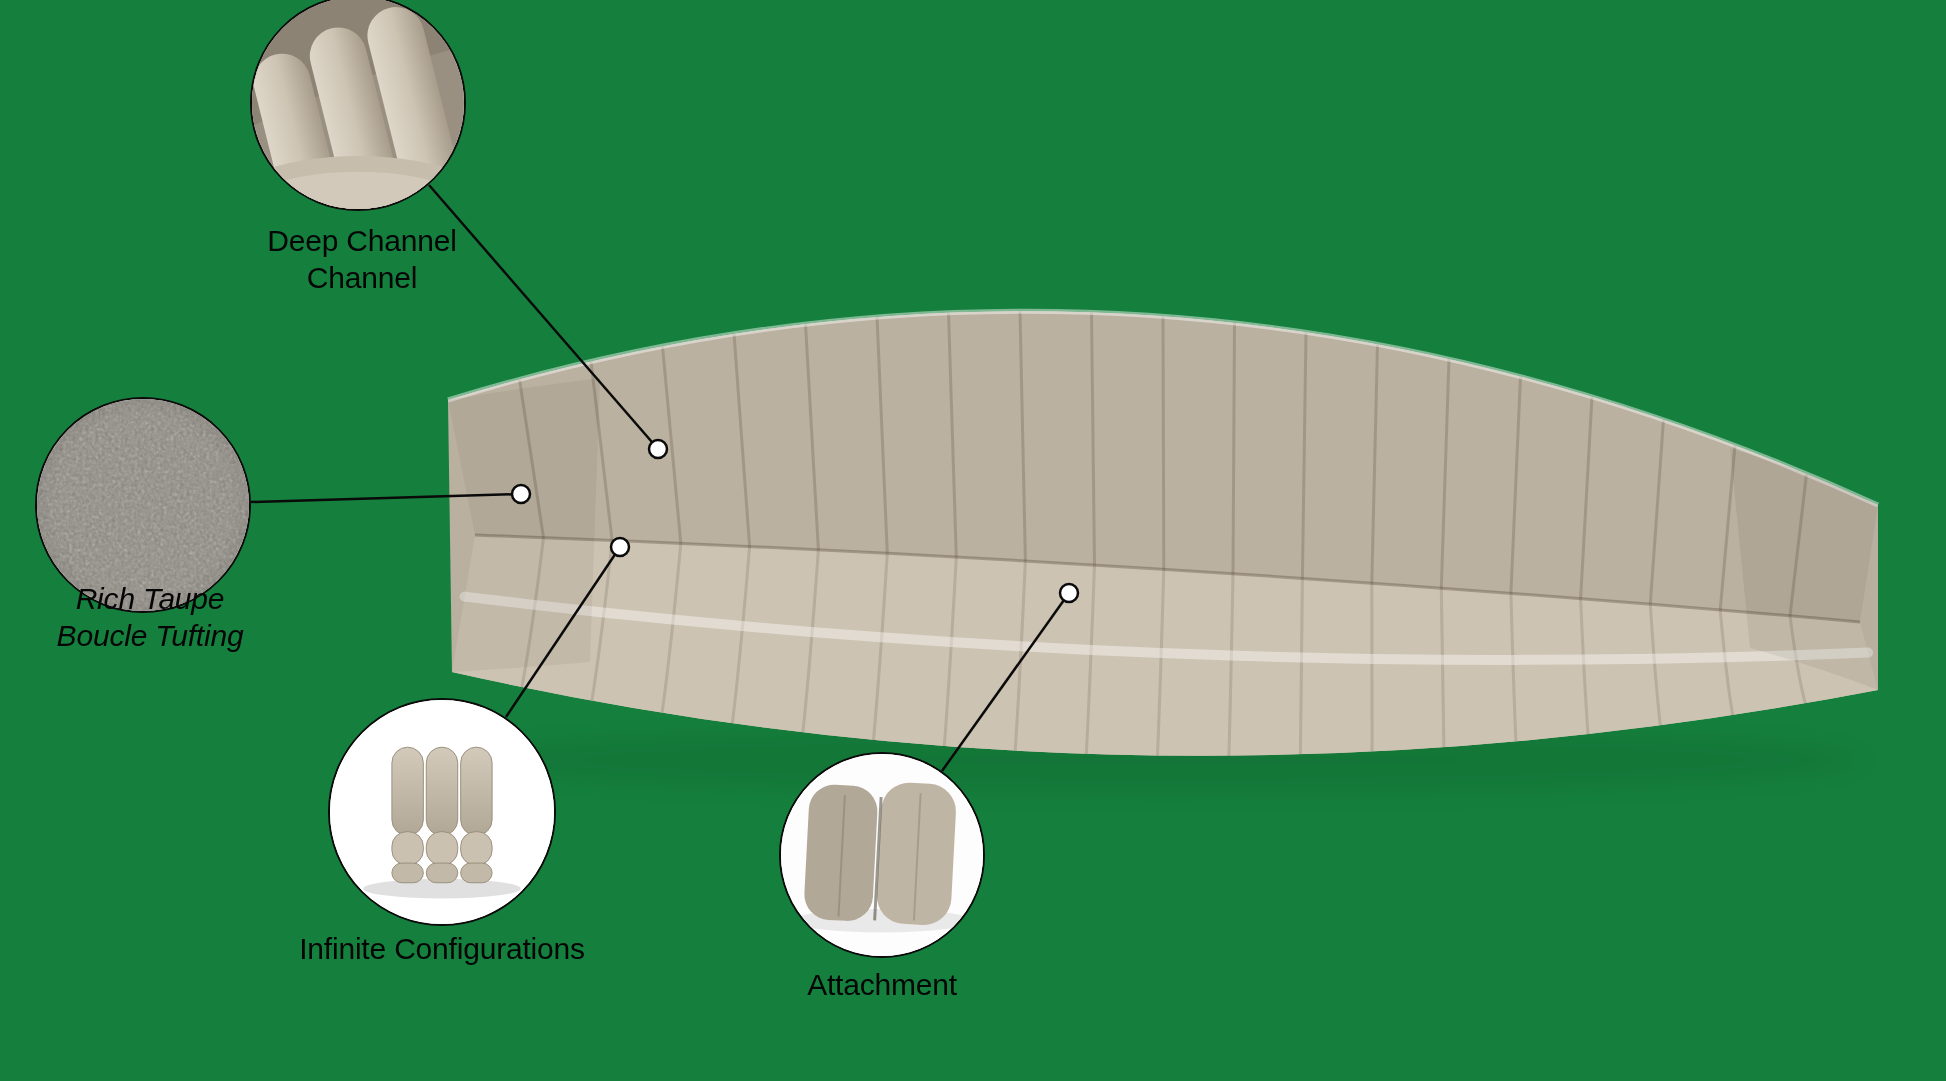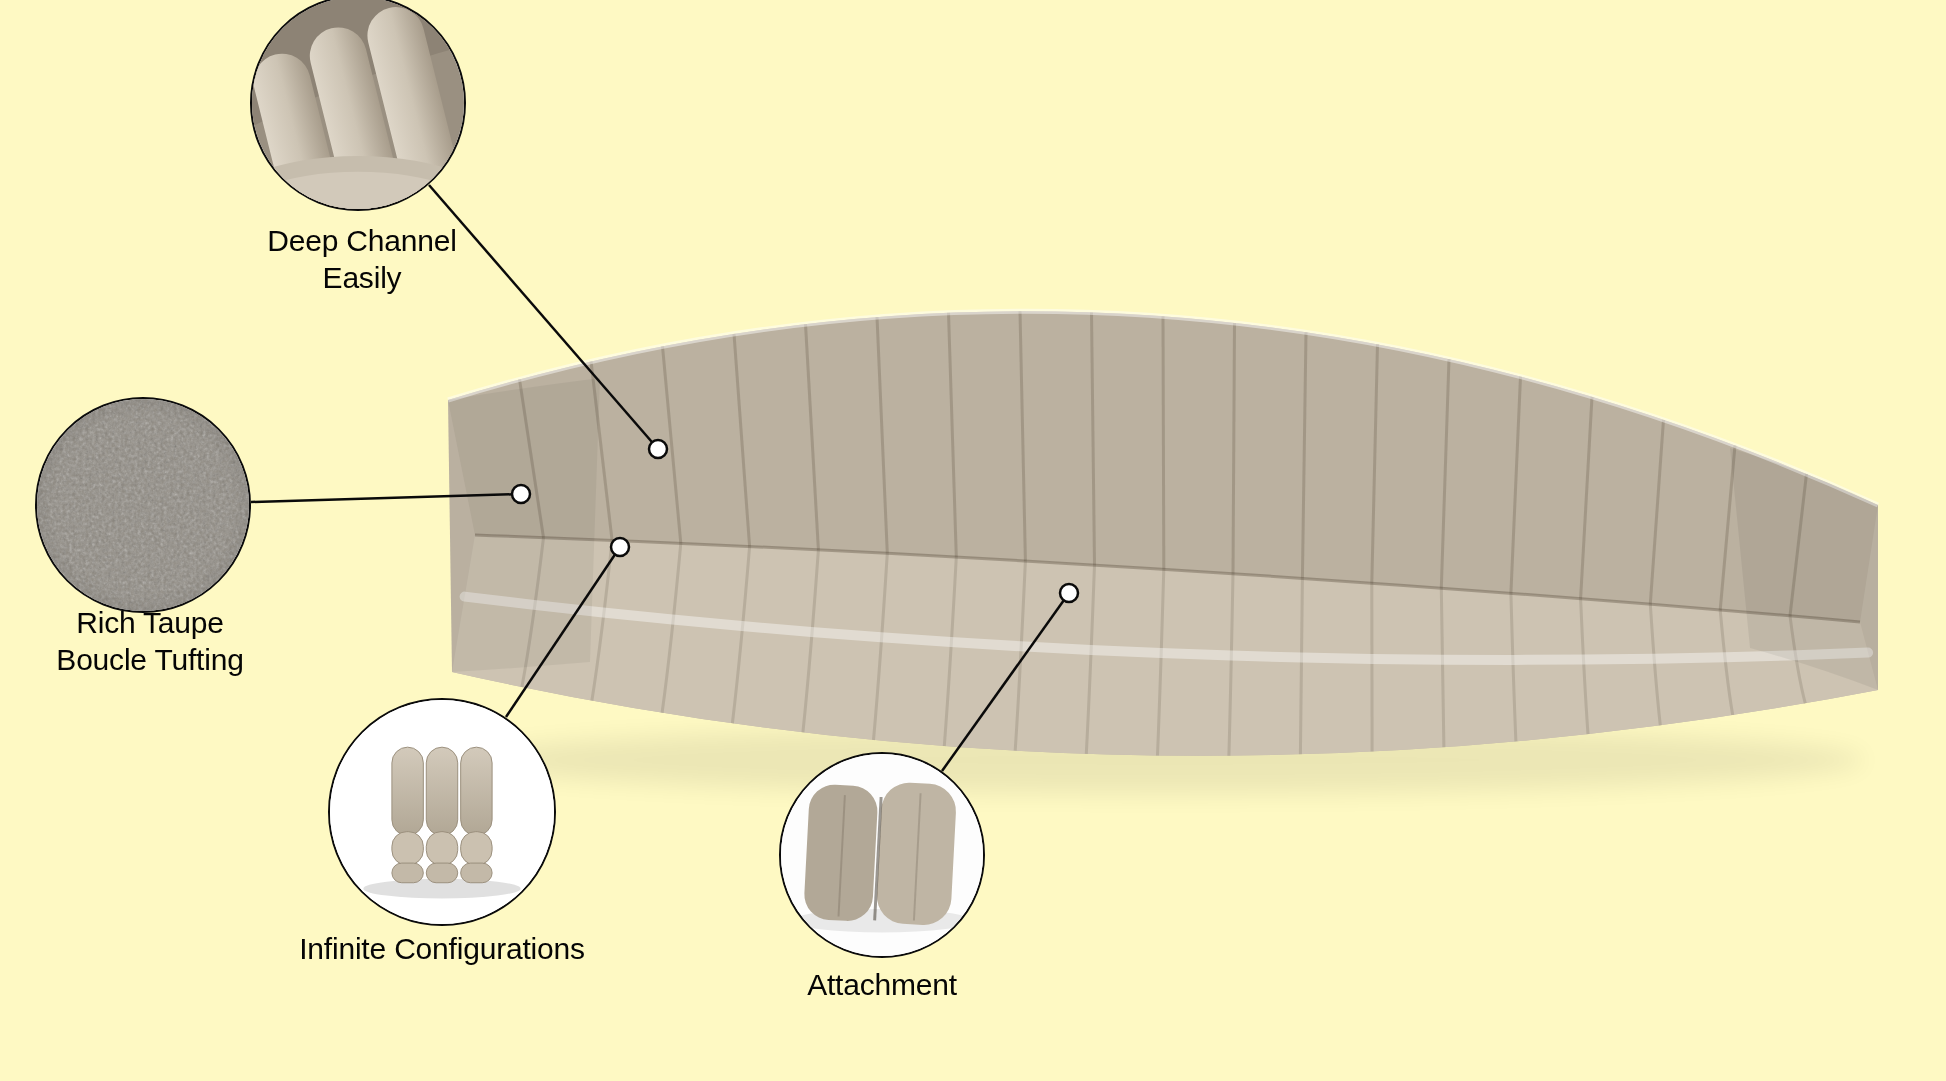--- a/index.html
+++ b/index.html
@@ -4,7 +4,7 @@
 <style>
   html,body{margin:0;padding:0;background:#ffffff;}
   .canvas{
-    position:relative;width:1946px;height:1081px;background:#fef9c3;
+    position:relative;width:1946px;height:1081px;background:#15803d;
     font-family:"Liberation Sans",sans-serif;overflow:hidden;
   }
   .scene-svg{position:absolute;left:0;top:0;}

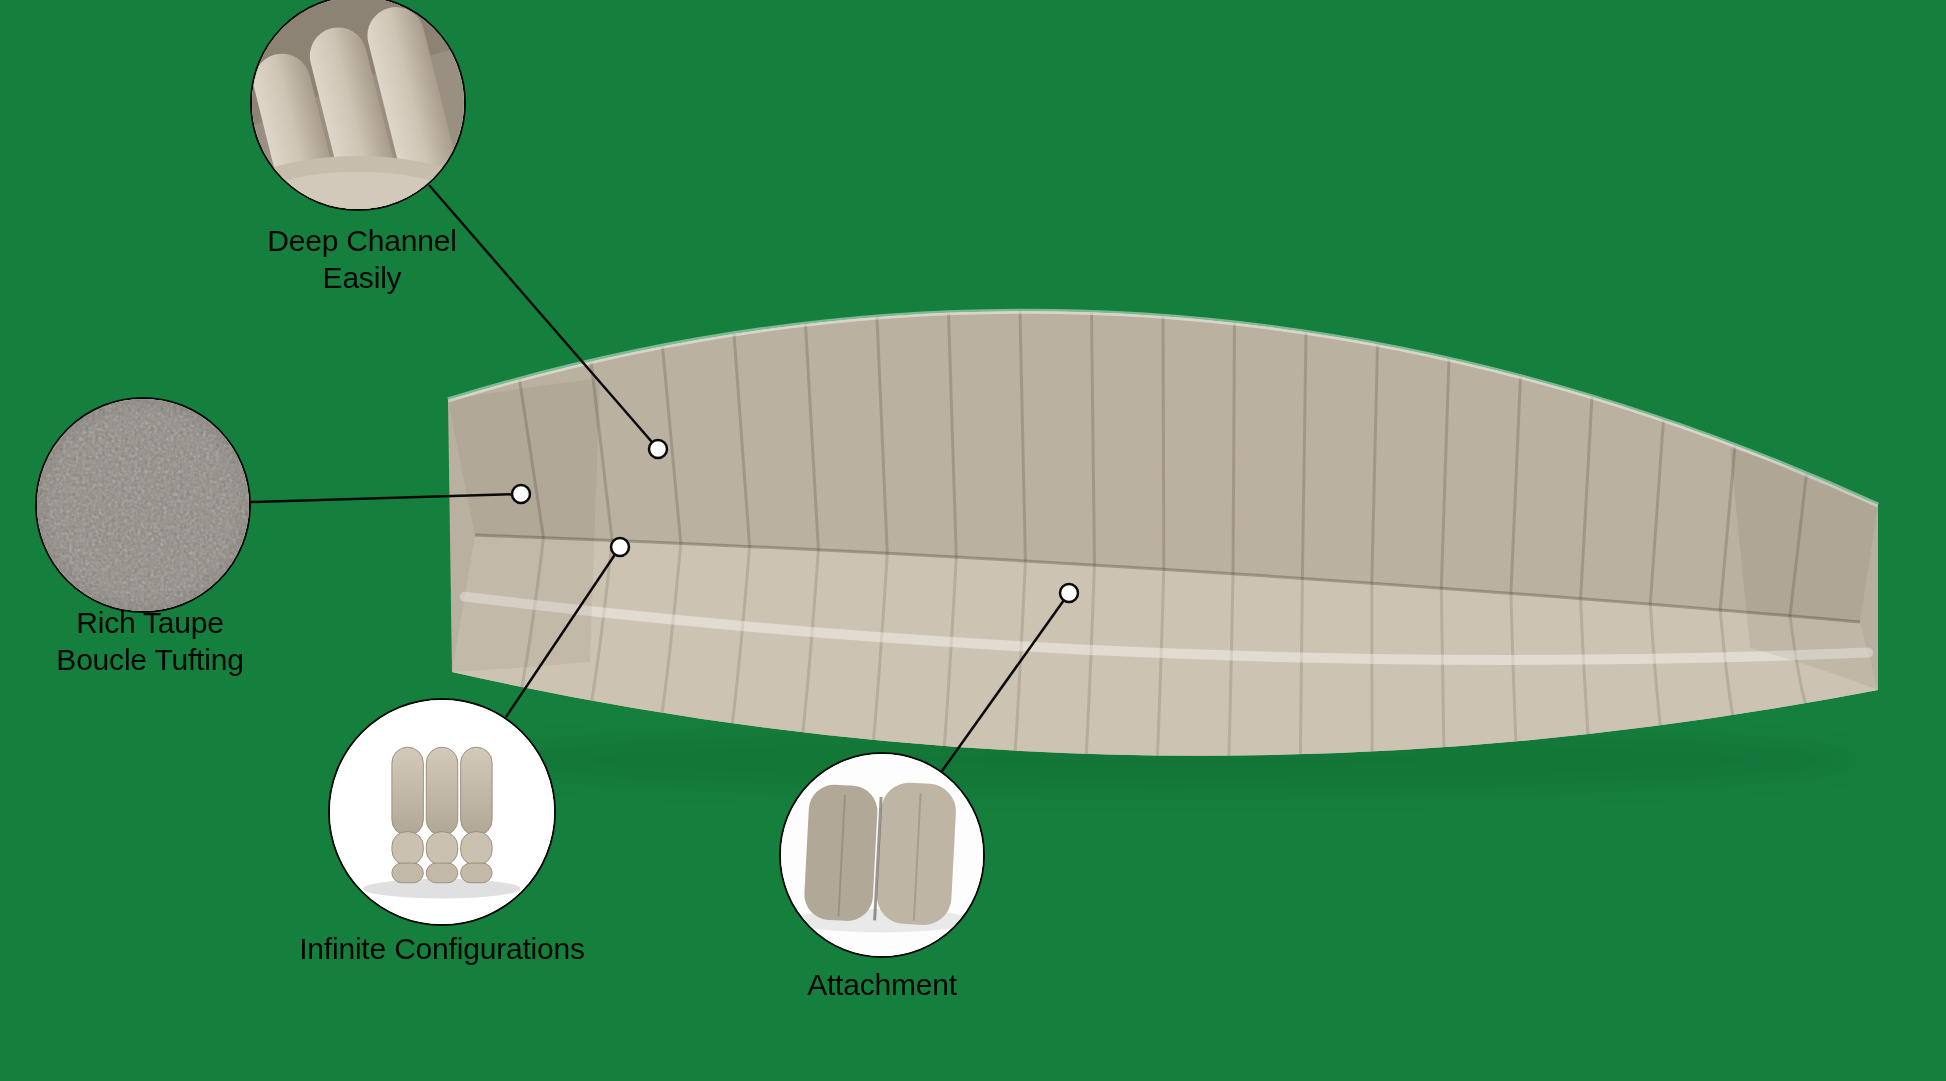--- a/index.html
+++ b/index.html
@@ -126,7 +126,7 @@
   </div>
   <div class="label" style="left:182px;top:222px;width:360px;">
     <div>Deep Channel</div>
-    <div>Easily</div>
+    <div>Channel</div>
   </div>
 
   <div class="inset" style="left:35px;top:397px;width:216px;height:216px;">

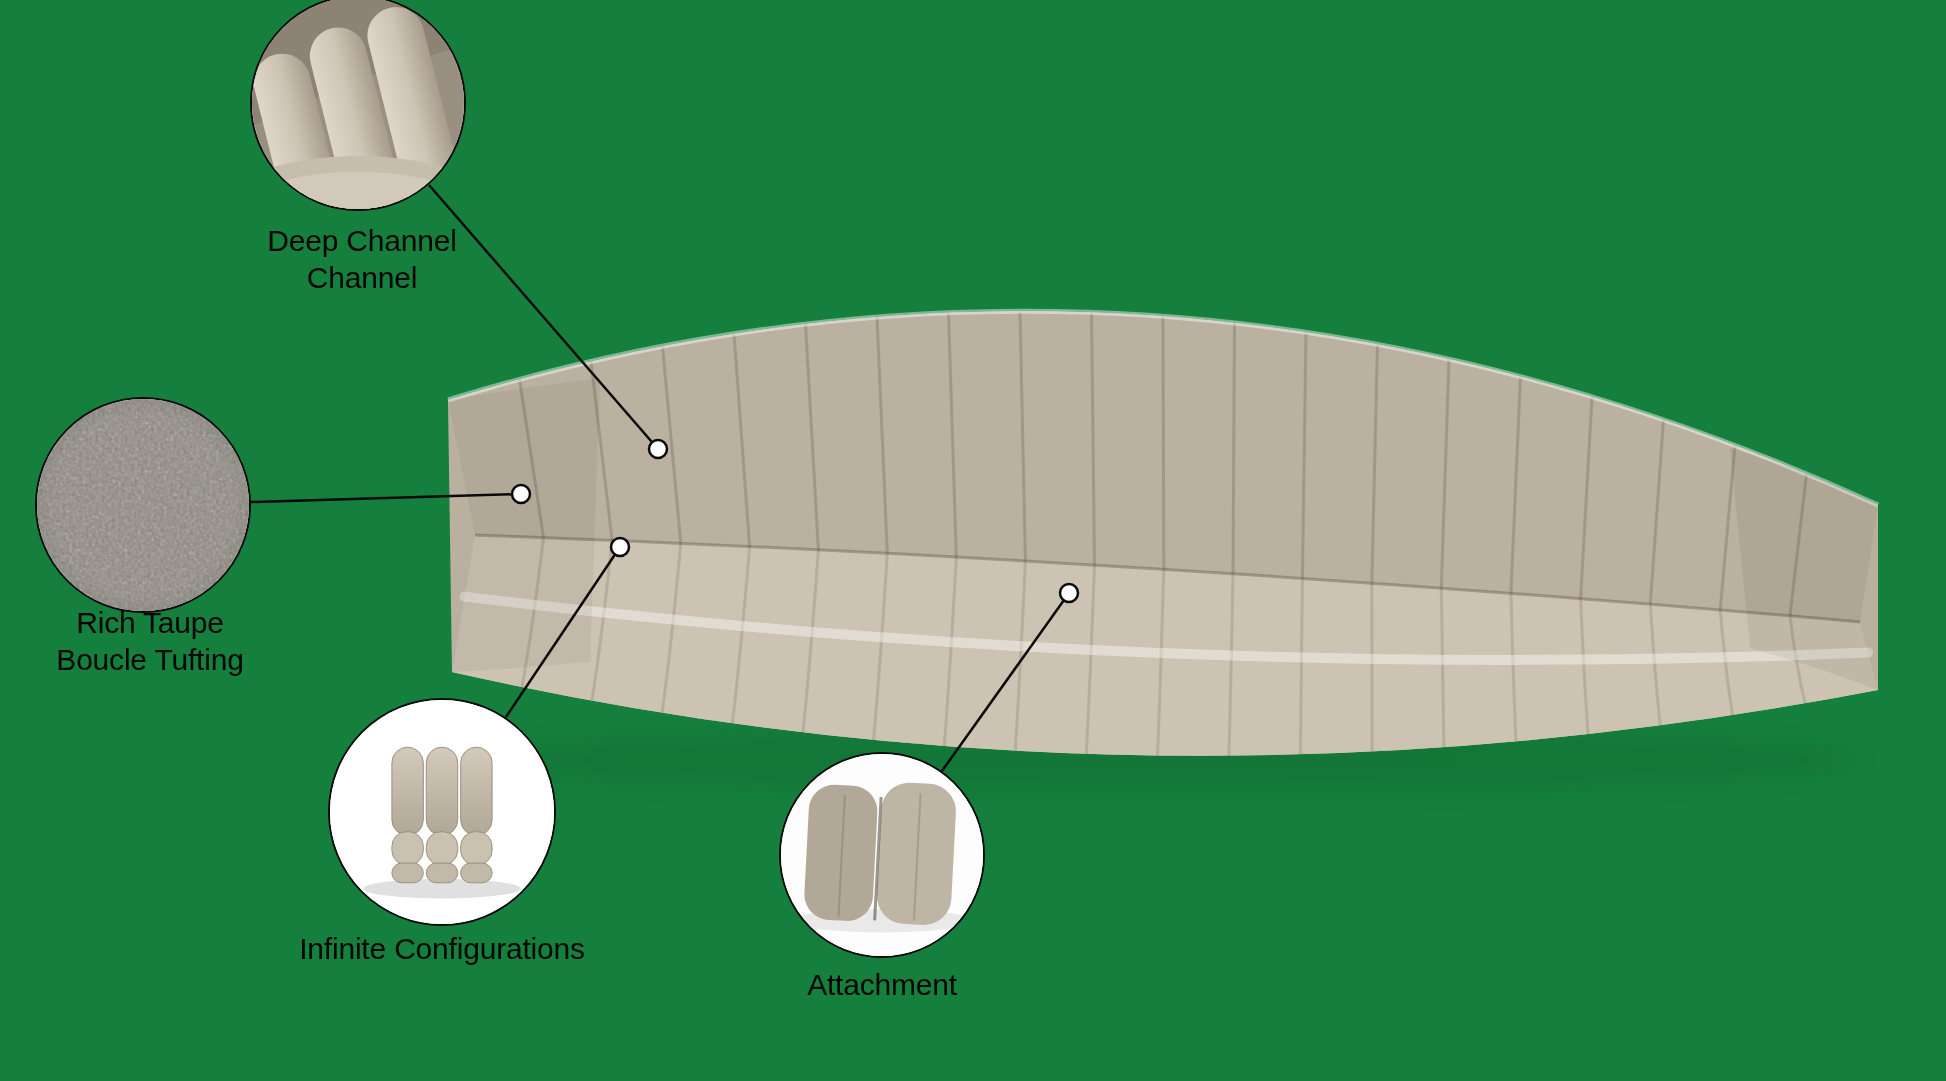--- a/index.html
+++ b/index.html
@@ -146,7 +146,7 @@
       <rect width="216" height="216" fill="url(#vig)"></rect>
     </svg>
   </div>
-  <div class="label" style="left:0px;top:604px;width:300px;">
+  <div class="label" style="left:0px;top:580px;width:300px;font-style:italic;">
     <div>Rich Taupe</div>
     <div>Boucle Tufting</div>
   </div>

